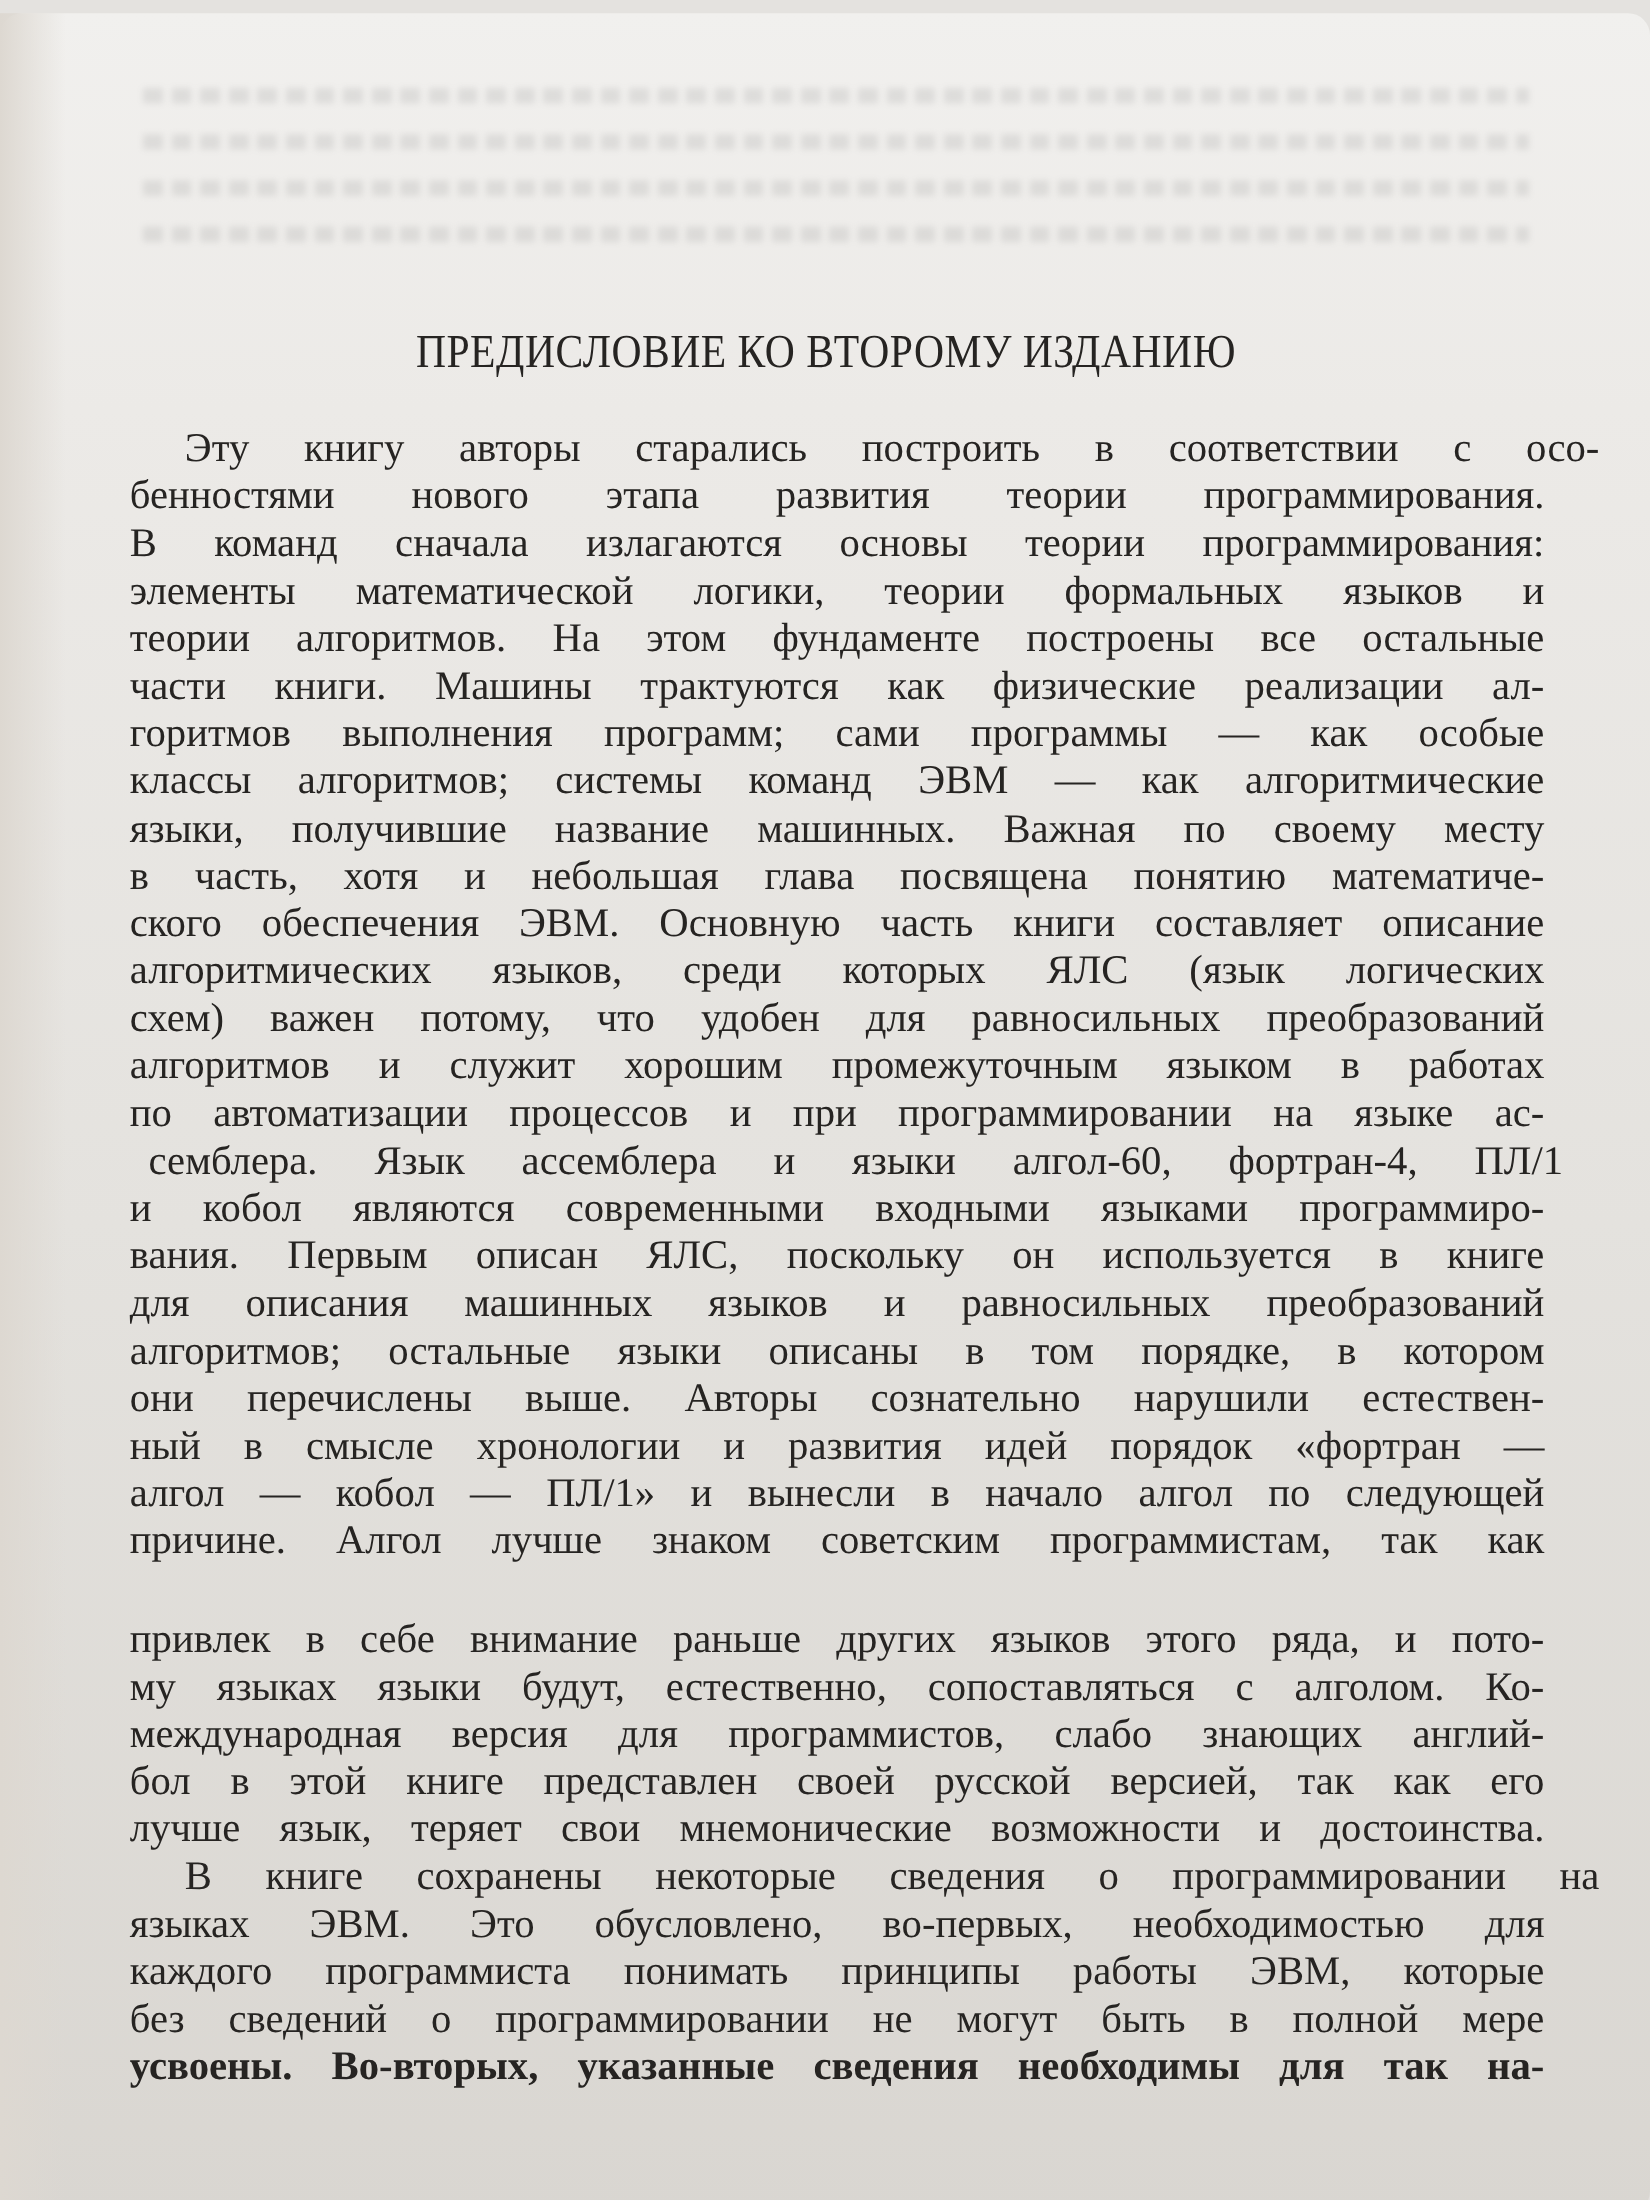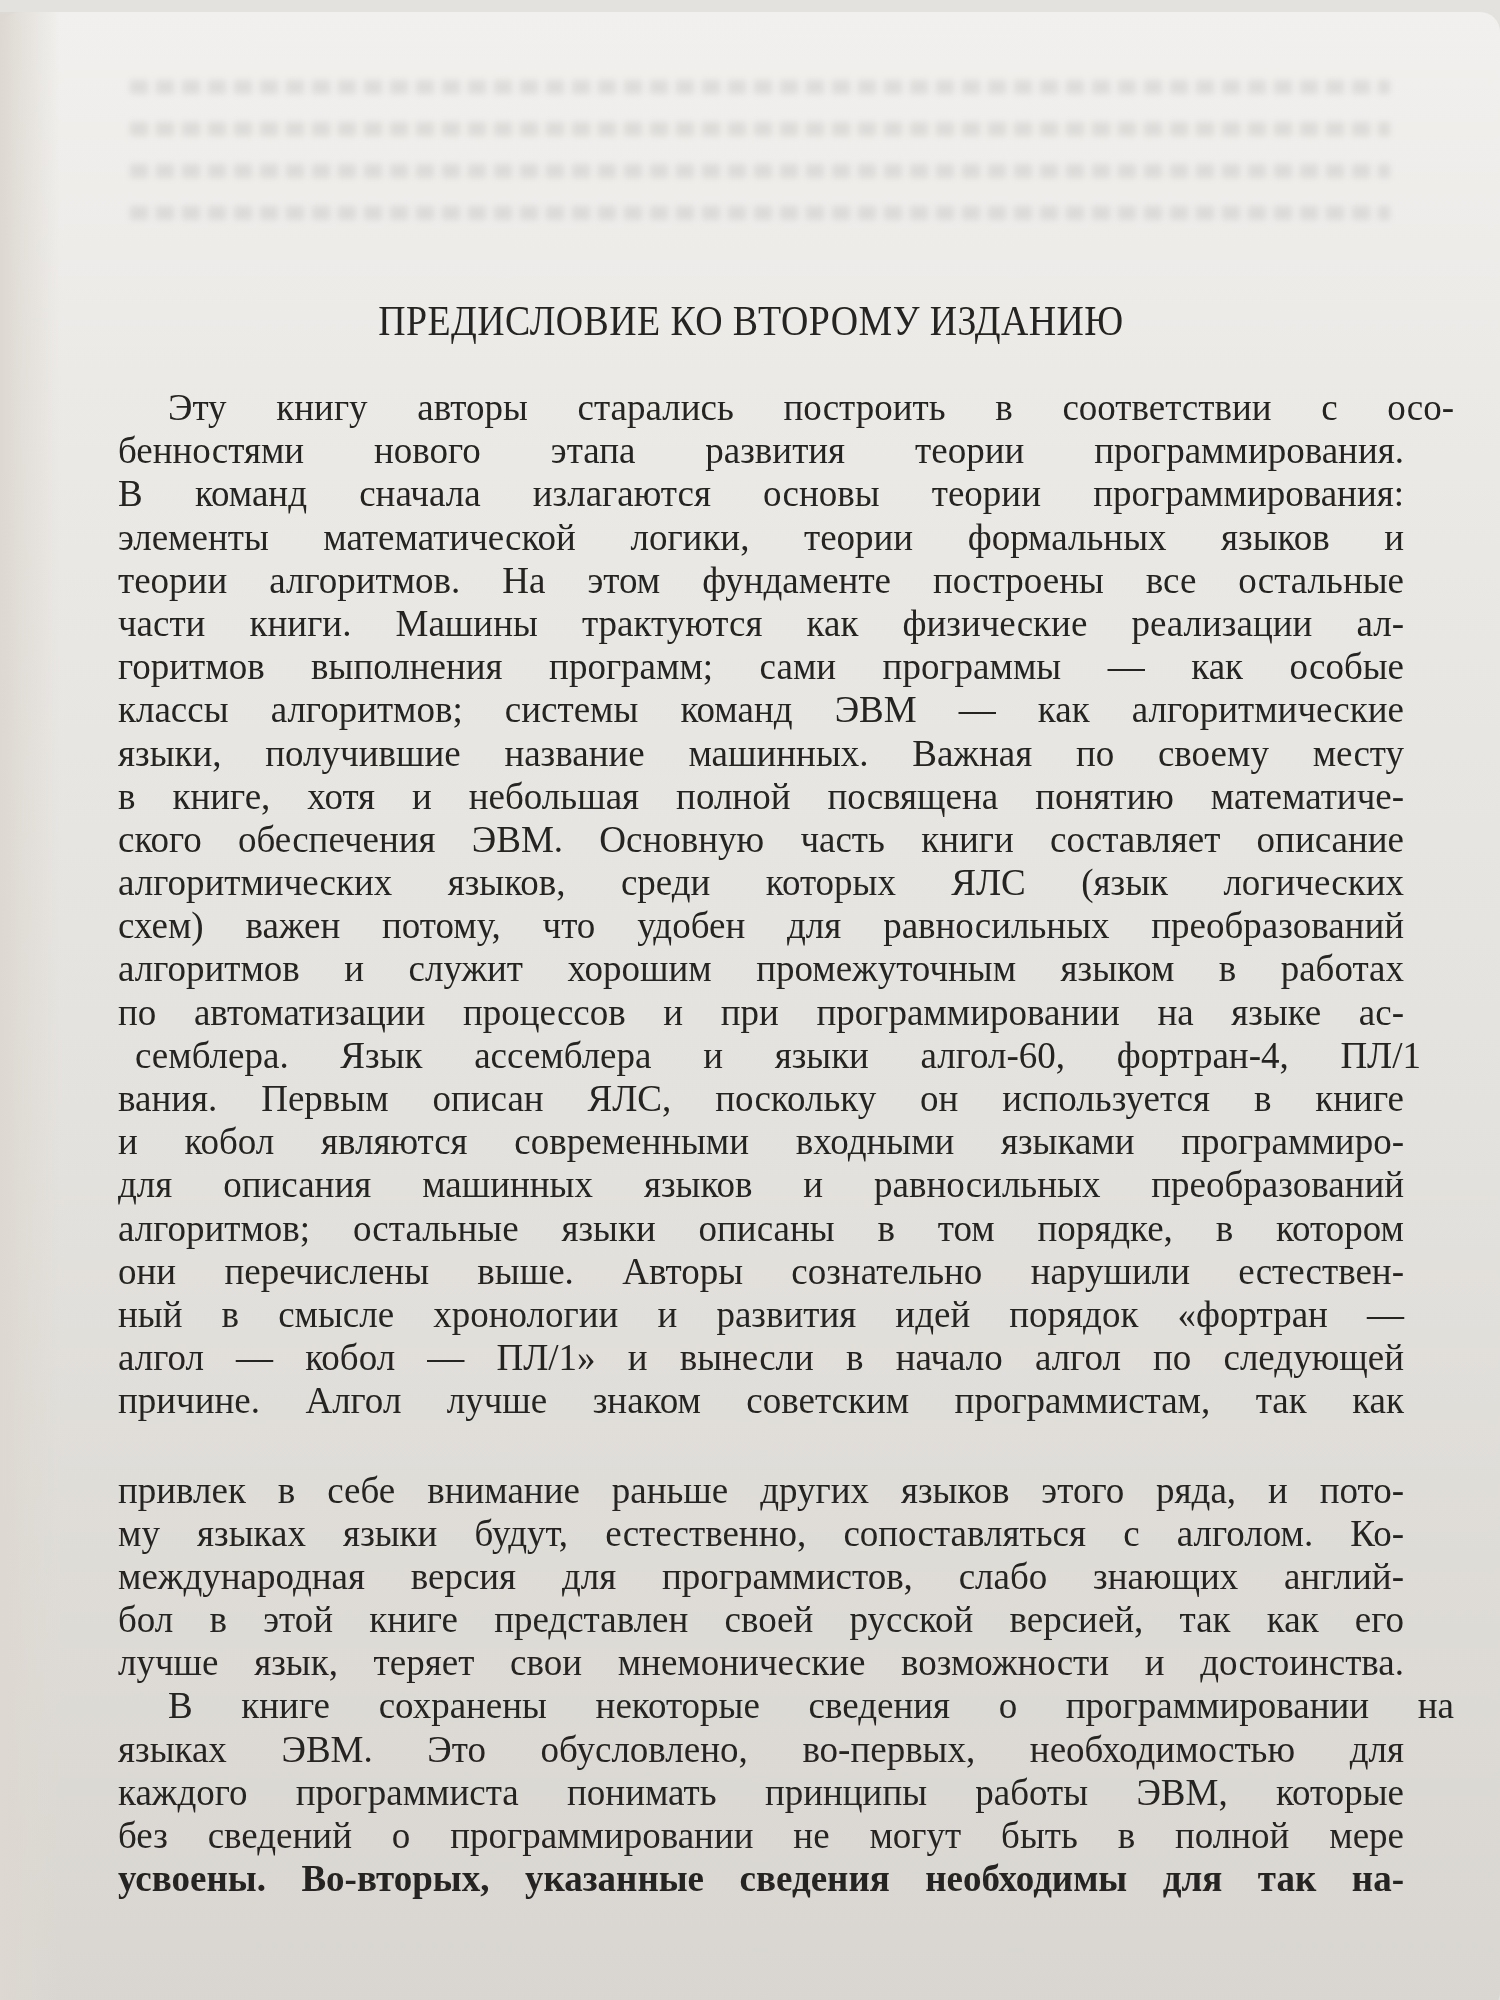--- a/index.html
+++ b/index.html
@@ -97,7 +97,7 @@
         <span class="line" style="width: 1286px;">горитмов выполнения программ; сами программы — как особые</span>
         <span class="line" style="width: 1286px;">классы алгоритмов; системы команд ЭВМ — как алгоритмические</span>
         <span class="line" style="width: 1286px;">языки, получившие название машинных. Важная по своему месту</span>
-        <span class="line" style="width: 1286px;">в книге, хотя и небольшая полной посвящена понятию математиче-</span>
+        <span class="line" style="width: 1286px;">в часть, хотя и небольшая глава посвящена понятию математиче-</span>
         <span class="line" style="width: 1286px;">ского обеспечения ЭВМ. Основную часть книги составляет описание</span>
         <span class="line" style="width: 1286px;">алгоритмических языков, среди которых ЯЛС (язык логических</span>
         <span class="line" style="width: 1286px;">схем) важен потому, что удобен для равносильных преобразований</span>

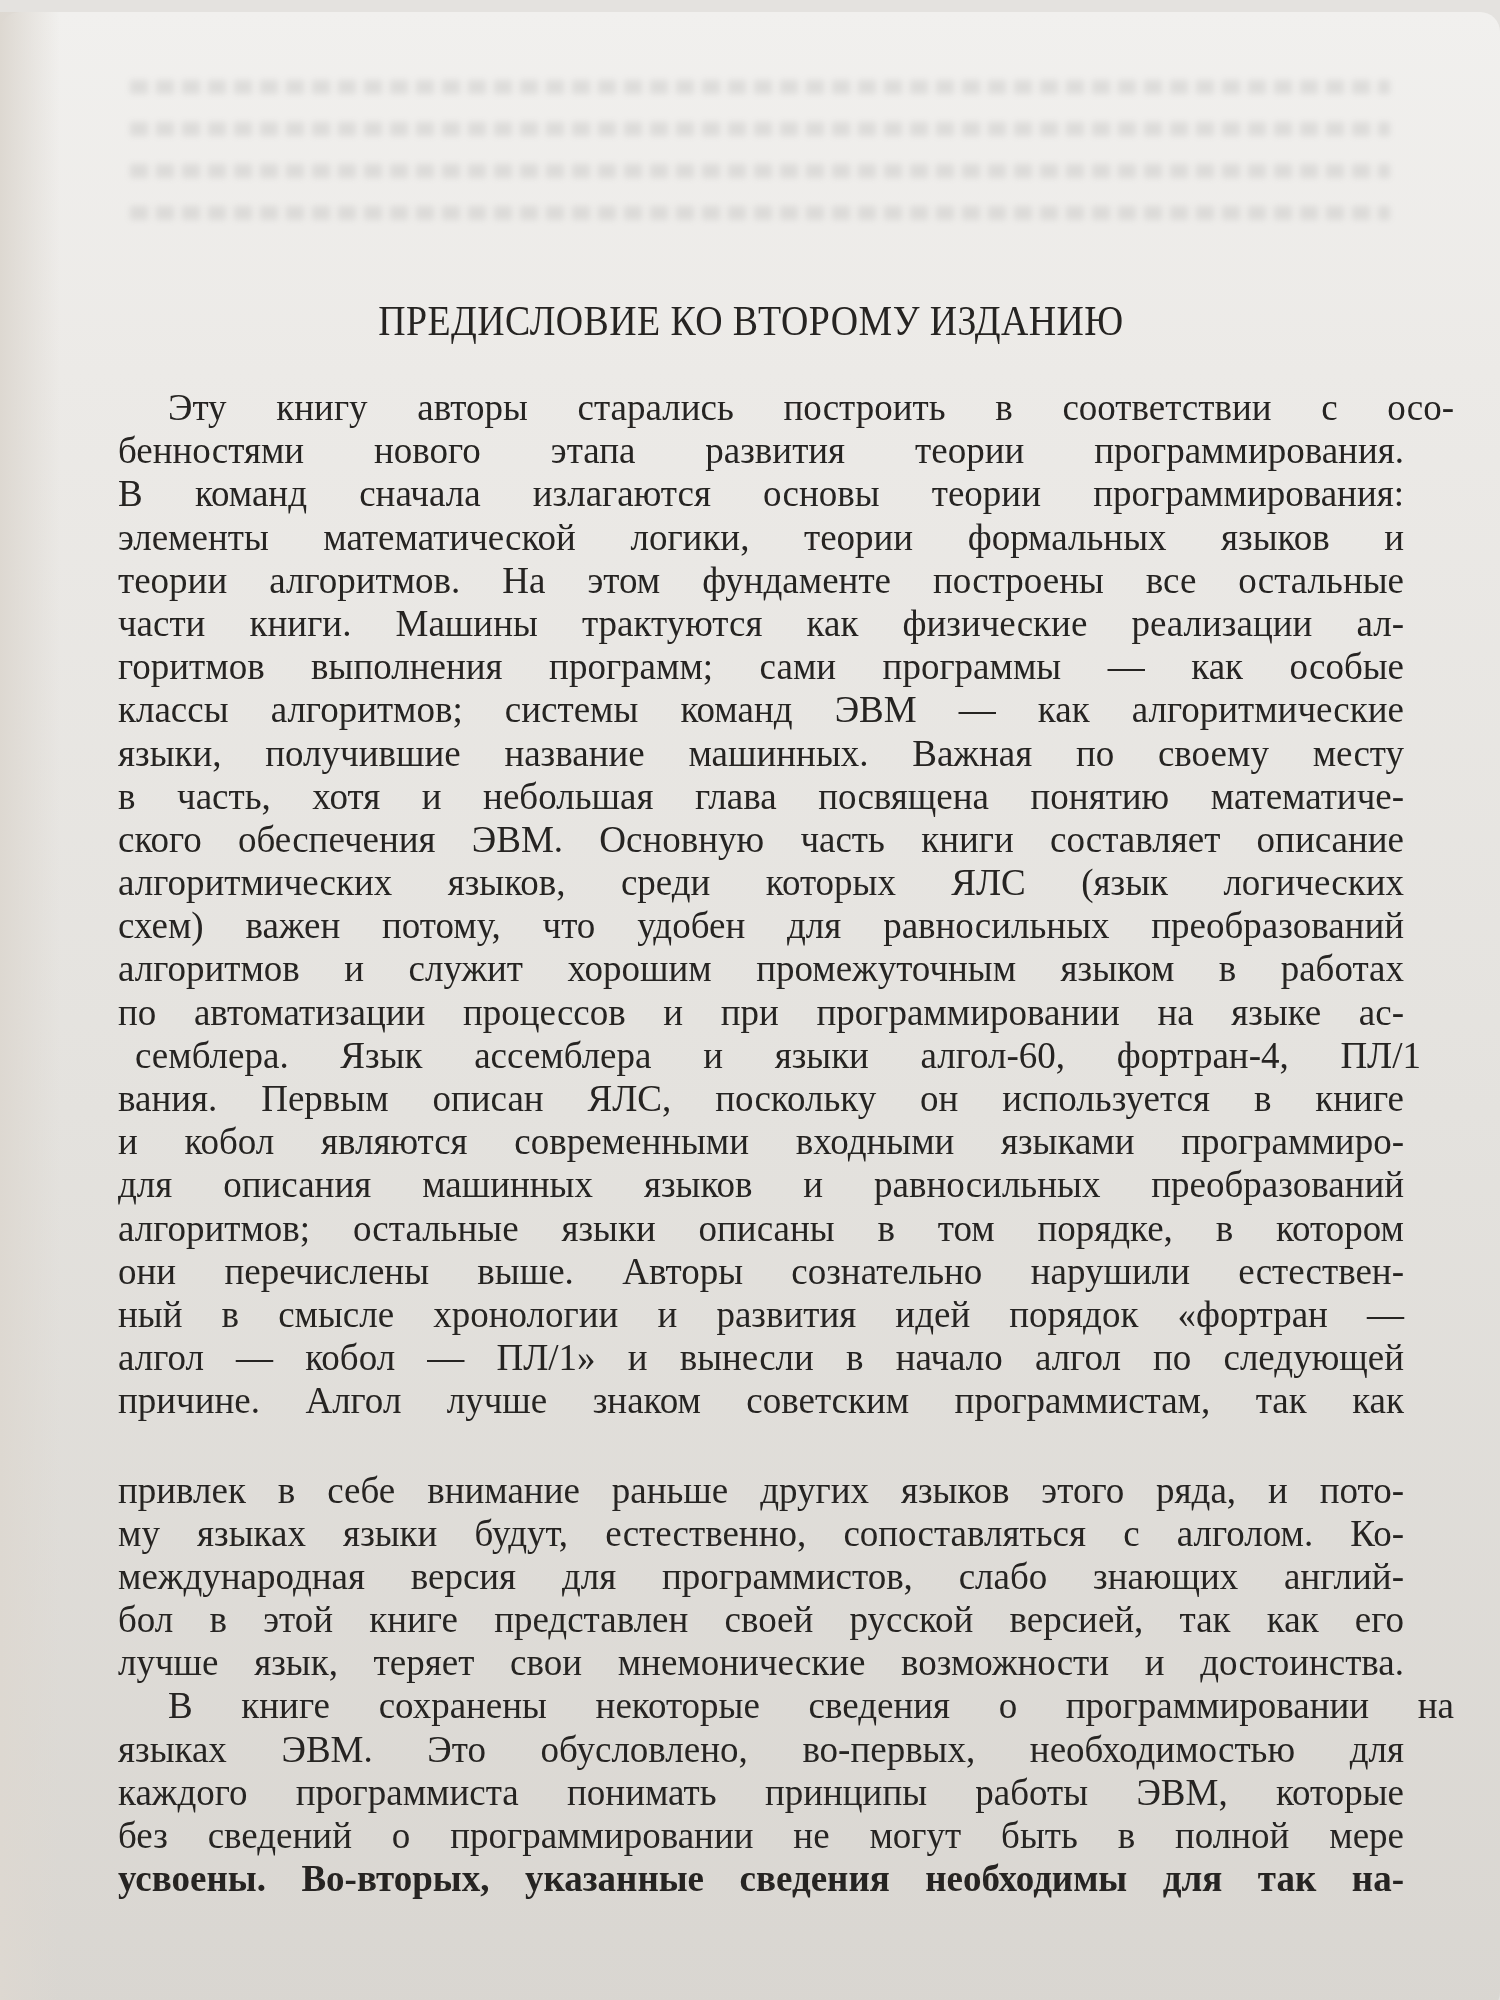--- a/index.html
+++ b/index.html
@@ -104,8 +104,8 @@
         <span class="line" style="width: 1286px;">алгоритмов и служит хорошим промежуточным языком в работах</span>
         <span class="line" style="width: 1286px;">по автоматизации процессов и при программировании на языке ас-</span>
         <span class="line" style="width: 1286px; margin-left: 17px;">семблера. Язык ассемблера и языки алгол-60, фортран-4, ПЛ/1</span>
+        <span class="line" style="width: 1286px;">и кобол являются современными входными языками программиро-</span>
         <span class="line" style="width: 1286px;">вания. Первым описан ЯЛС, поскольку он используется в книге</span>
-        <span class="line" style="width: 1286px;">и кобол являются современными входными языками программиро-</span>
         <span class="line" style="width: 1286px;">для описания машинных языков и равносильных преобразований</span>
         <span class="line" style="width: 1286px;">алгоритмов; остальные языки описаны в том порядке, в котором</span>
         <span class="line" style="width: 1286px;">они перечислены выше. Авторы сознательно нарушили естествен-</span>

